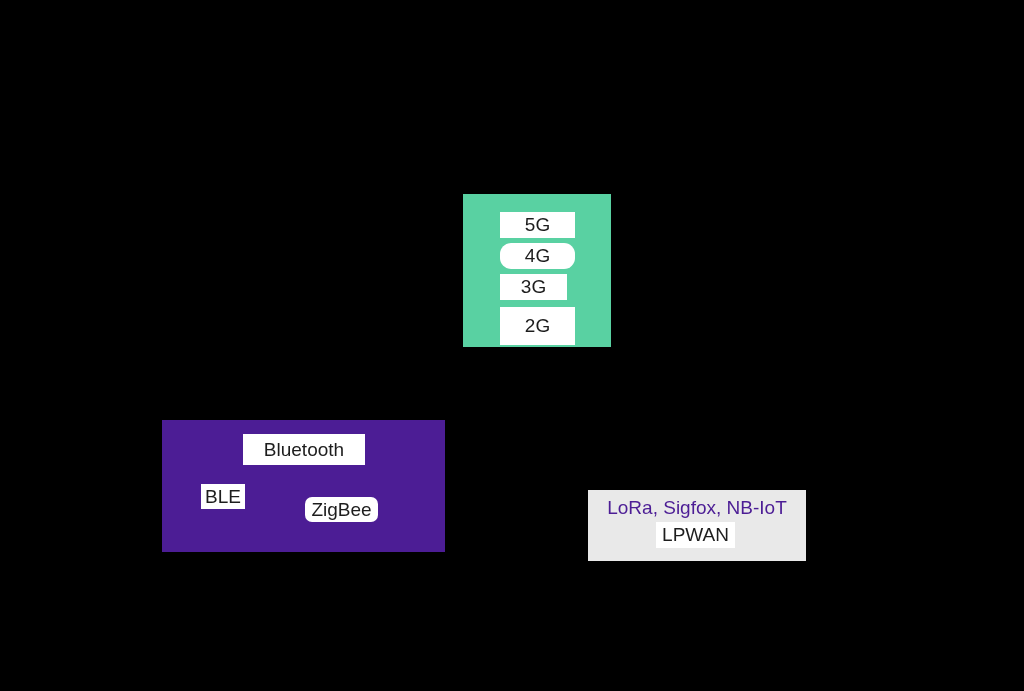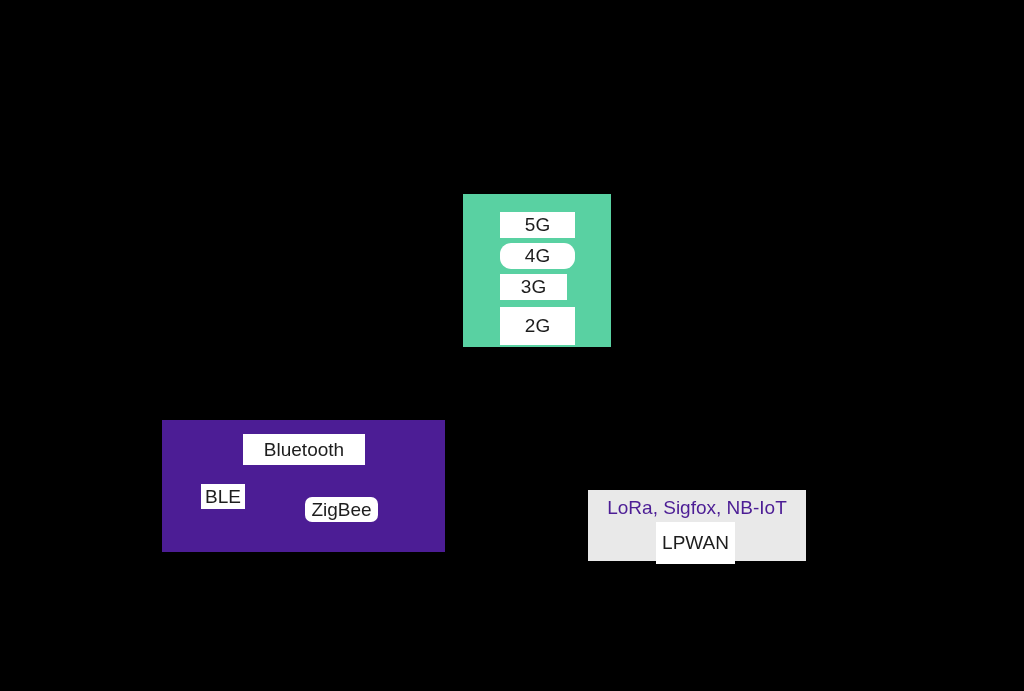--- a/index.html
+++ b/index.html
@@ -73,7 +73,7 @@
     color: #4c1d95;
     white-space: nowrap;
   }
-  .lbl-lpwan { left: 68px; top: 32px; width: 79px; height: 42px; }
+  .lbl-lpwan { left: 68px; top: 32px; width: 79px; height: 26px; }
 </style>
 </head>
 <body>

